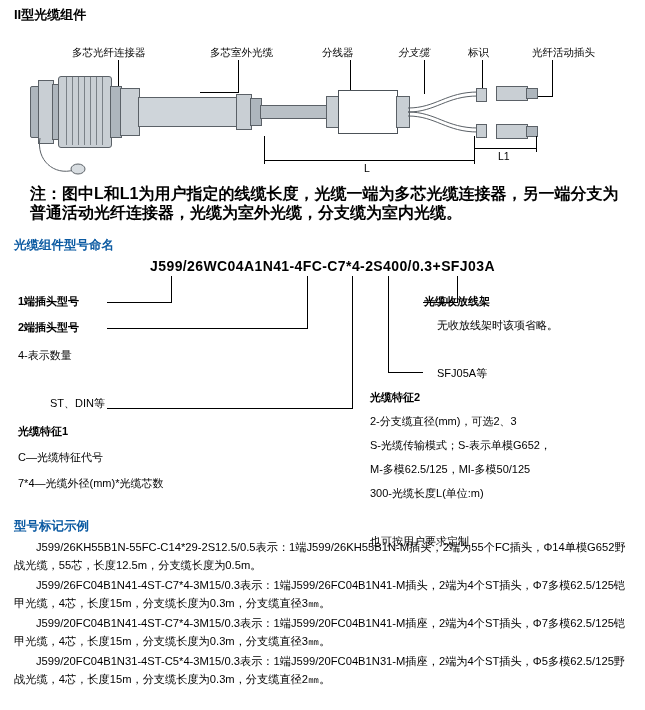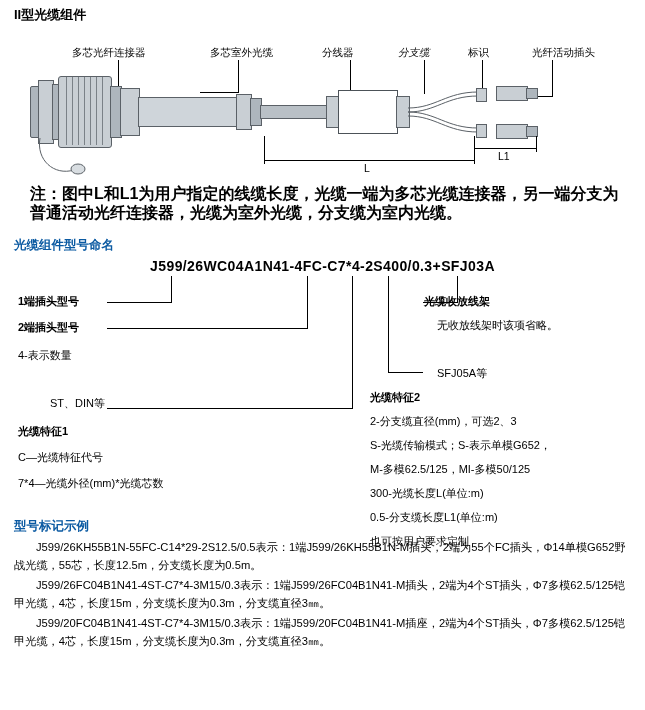--- a/index.html
+++ b/index.html
@@ -253,7 +253,6 @@
   <div class="callout" style="left:370px; top:438px;">S-光缆传输模式；S-表示单模G652，</div>
   <div class="callout" style="left:370px; top:462px;">M-多模62.5/125，MI-多模50/125</div>
   <div class="callout" style="left:370px; top:486px;">300-光缆长度L(单位:m)</div>
-  <div class="callout" style="left:370px; top:510px;">0.5-分支缆长度L1(单位:m)</div>
   <div class="callout" style="left:370px; top:534px;">也可按用户要求定制</div>
 
   <div class="section-head" id="sec-example">型号标记示例</div>

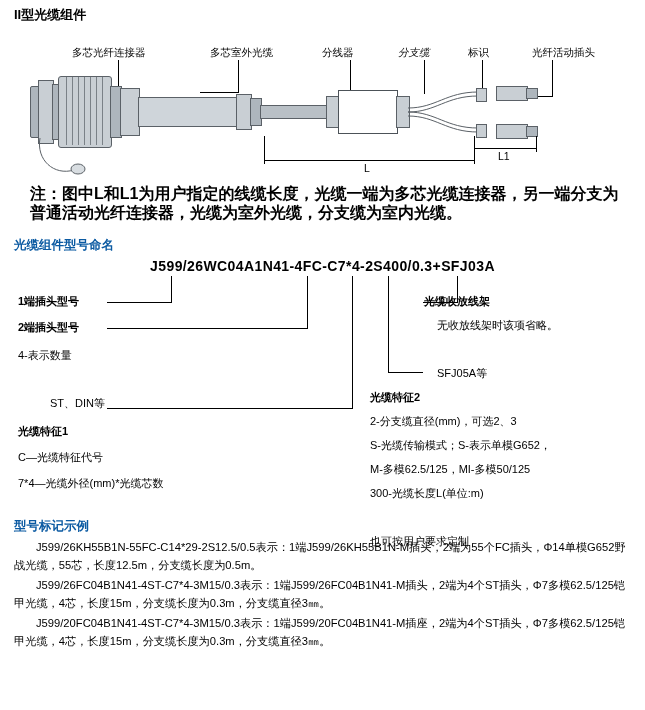--- a/index.html
+++ b/index.html
@@ -260,6 +260,7 @@
   <div class="ex" style="top:538px;">J599/26KH55B1N-55FC-C14*29-2S12.5/0.5表示：1端J599/26KH55B1N-M插头，2端为55个FC插头，Φ14单模G652野战光缆，55芯，长度12.5m，分支缆长度为0.5m。</div>
   <div class="ex" style="top:576px;">J599/26FC04B1N41-4ST-C7*4-3M15/0.3表示：1端J599/26FC04B1N41-M插头，2端为4个ST插头，Φ7多模62.5/125铠甲光缆，4芯，长度15m，分支缆长度为0.3m，分支缆直径3㎜。</div>
   <div class="ex" style="top:614px;">J599/20FC04B1N41-4ST-C7*4-3M15/0.3表示：1端J599/20FC04B1N41-M插座，2端为4个ST插头，Φ7多模62.5/125铠甲光缆，4芯，长度15m，分支缆长度为0.3m，分支缆直径3㎜。</div>
+  <div class="ex" style="top:652px;">J599/20FC04B1N31-4ST-C5*4-3M15/0.3表示：1端J599/20FC04B1N31-M插座，2端为4个ST插头，Φ5多模62.5/125野战光缆，4芯，长度15m，分支缆长度为0.3m，分支缆直径2㎜。</div>
 
 </div>
 

